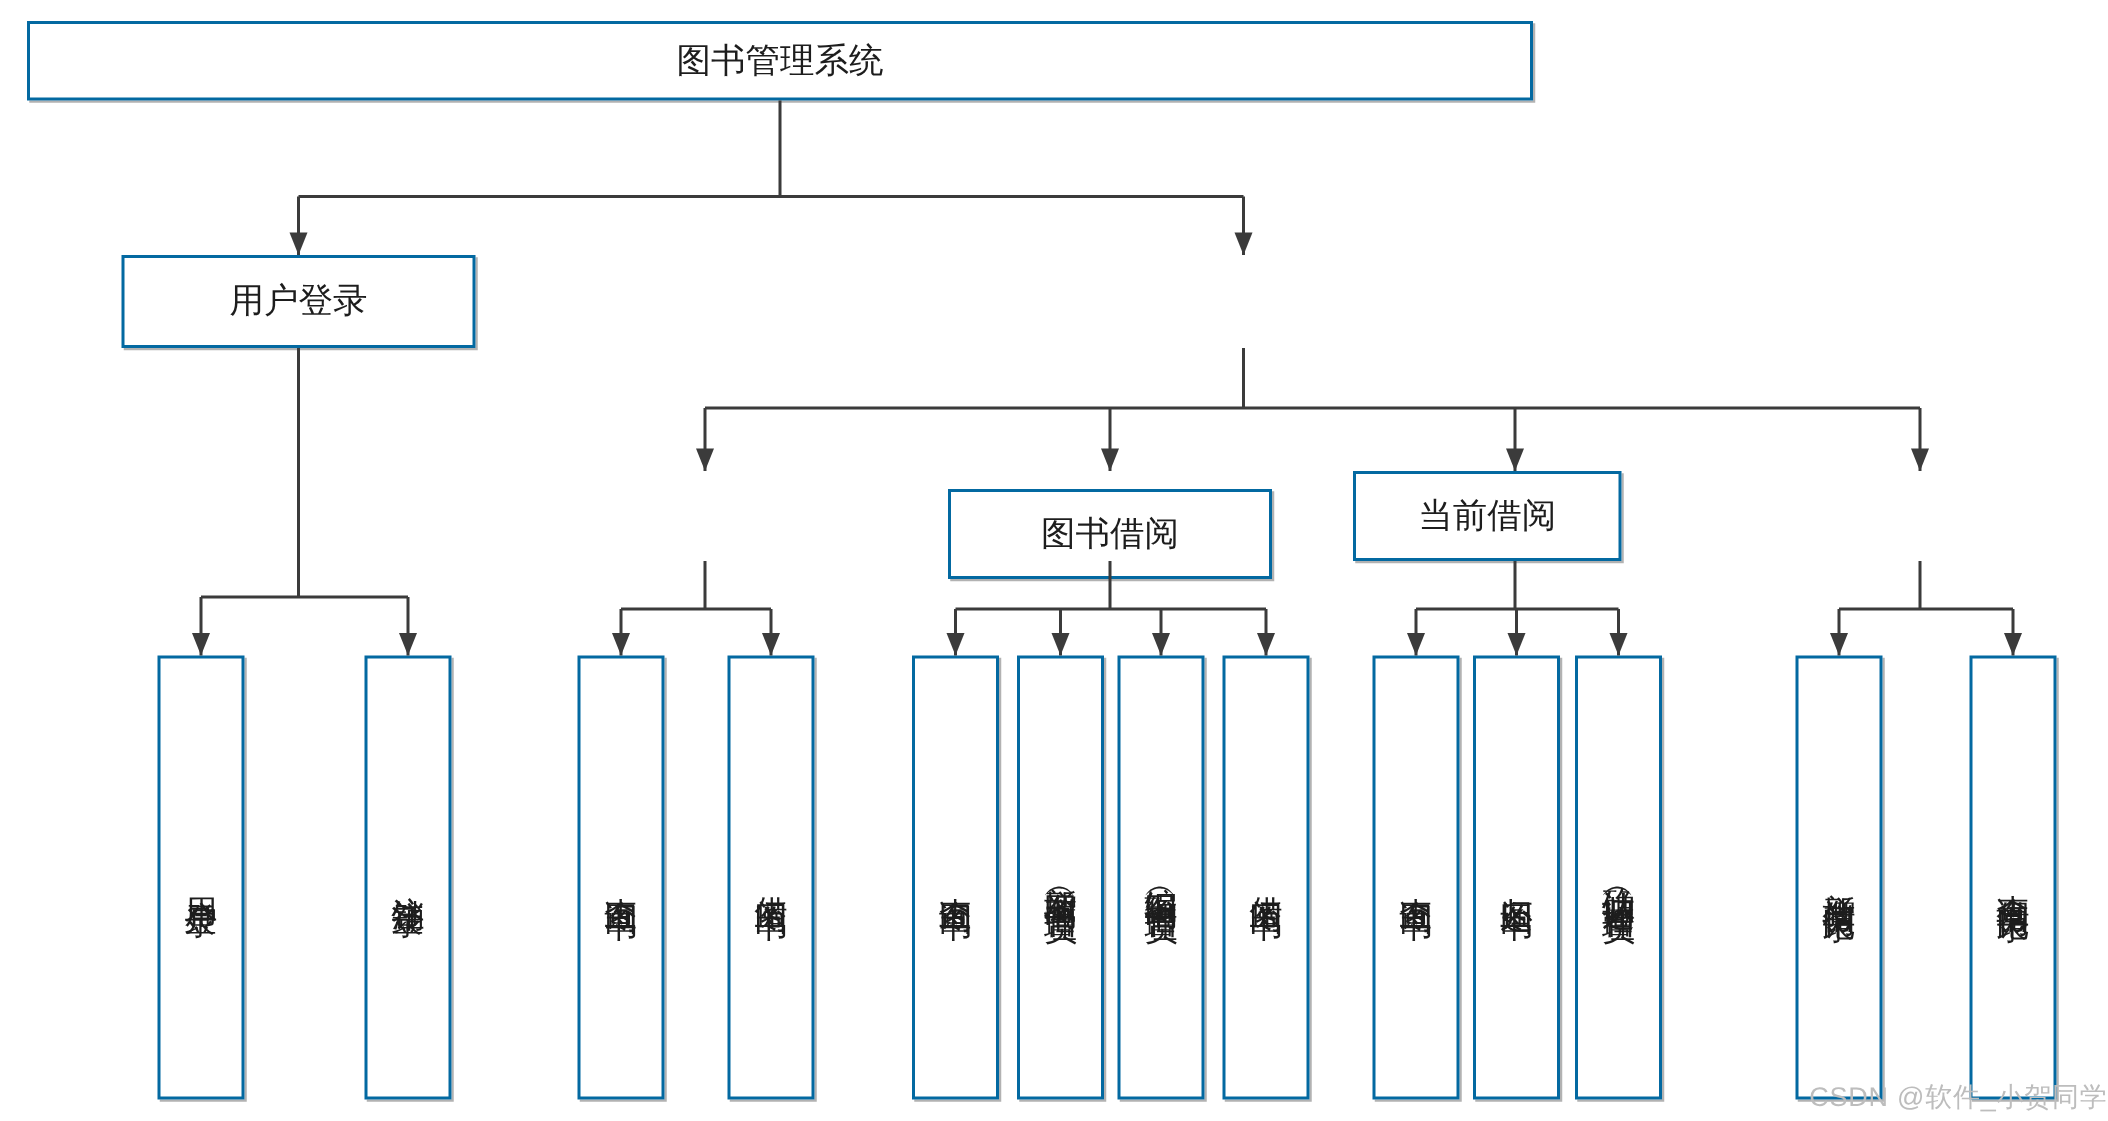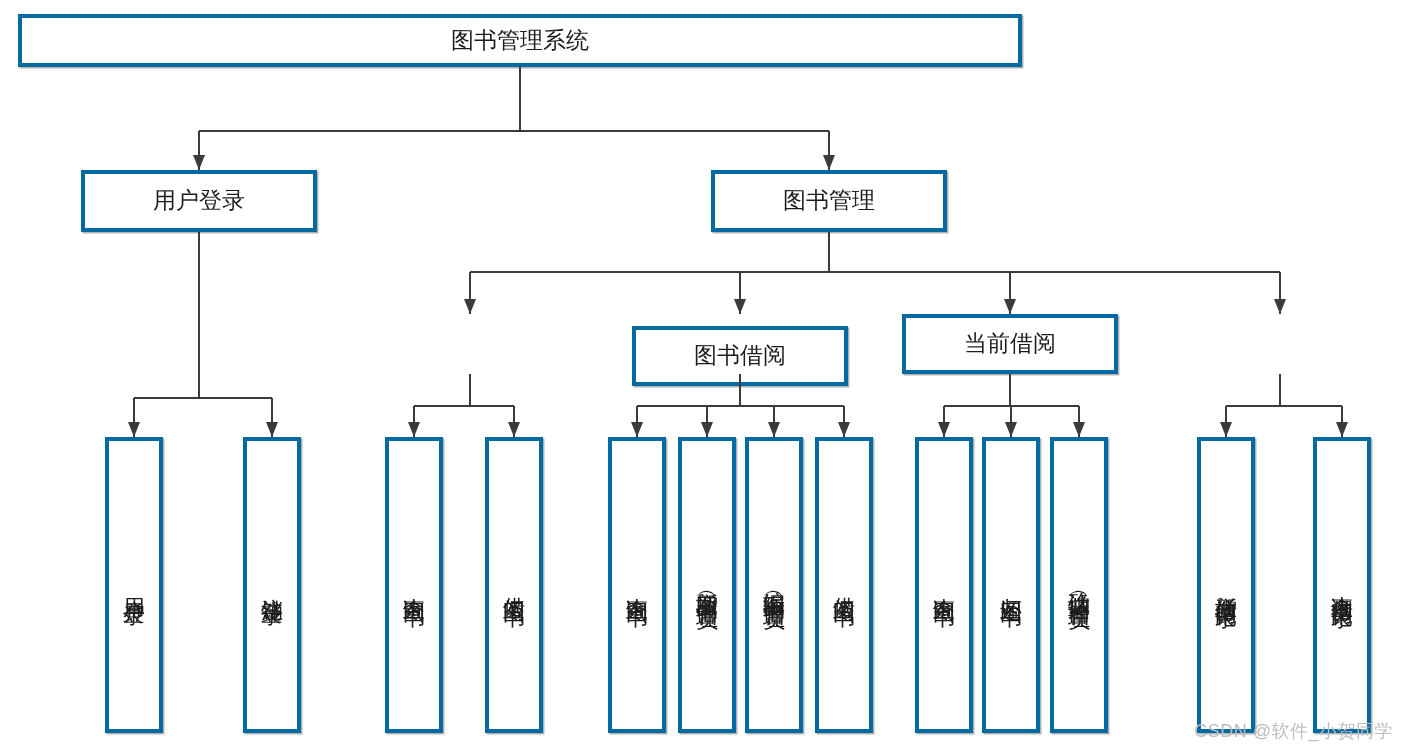--- a/index.html
+++ b/index.html
@@ -22,7 +22,7 @@
     position: absolute;
     box-sizing: border-box;
     background: #ffffff;
-    border: 4px solid #0369a1;
+    border: 2px solid #0369a1;
     box-shadow: 1.5px 1.5px 0 rgba(0,0,0,0.30);
     display: flex;
     align-items: center;

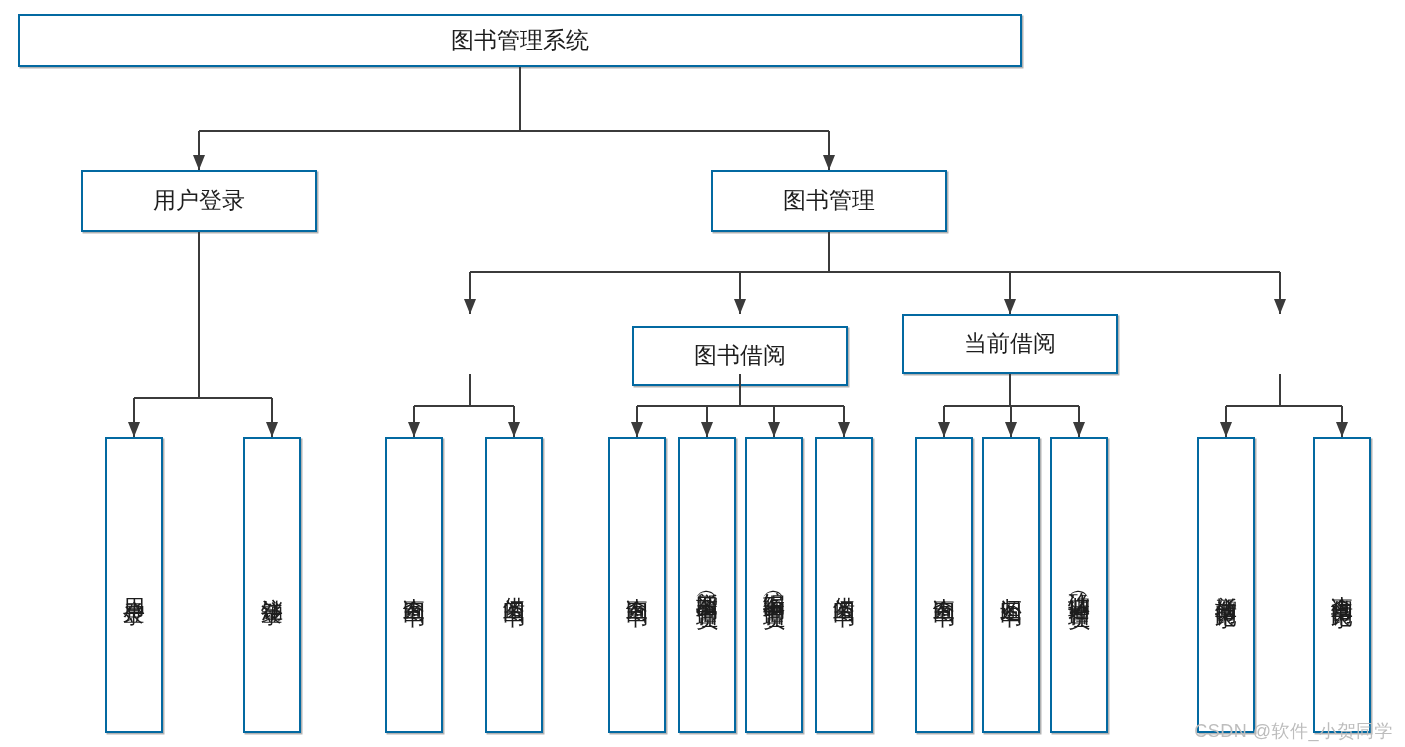--- a/index.html
+++ b/index.html
@@ -93,9 +93,6 @@
 
   <div class="node h" id="node-l2-0" style="left: 81px; top: 170px; width: 236px; height: 62px;">
     <span class="label">用户登录</span>
-  </div>
-  <div class="node h" id="node-l2-1" style="left: 711px; top: 170px; width: 236px; height: 62px;">
-    <span class="label">图书管理</span>
   </div>
 
   <div class="node h" id="node-l3-1" style="left: 632px; top: 326px; width: 216px; height: 60px;">

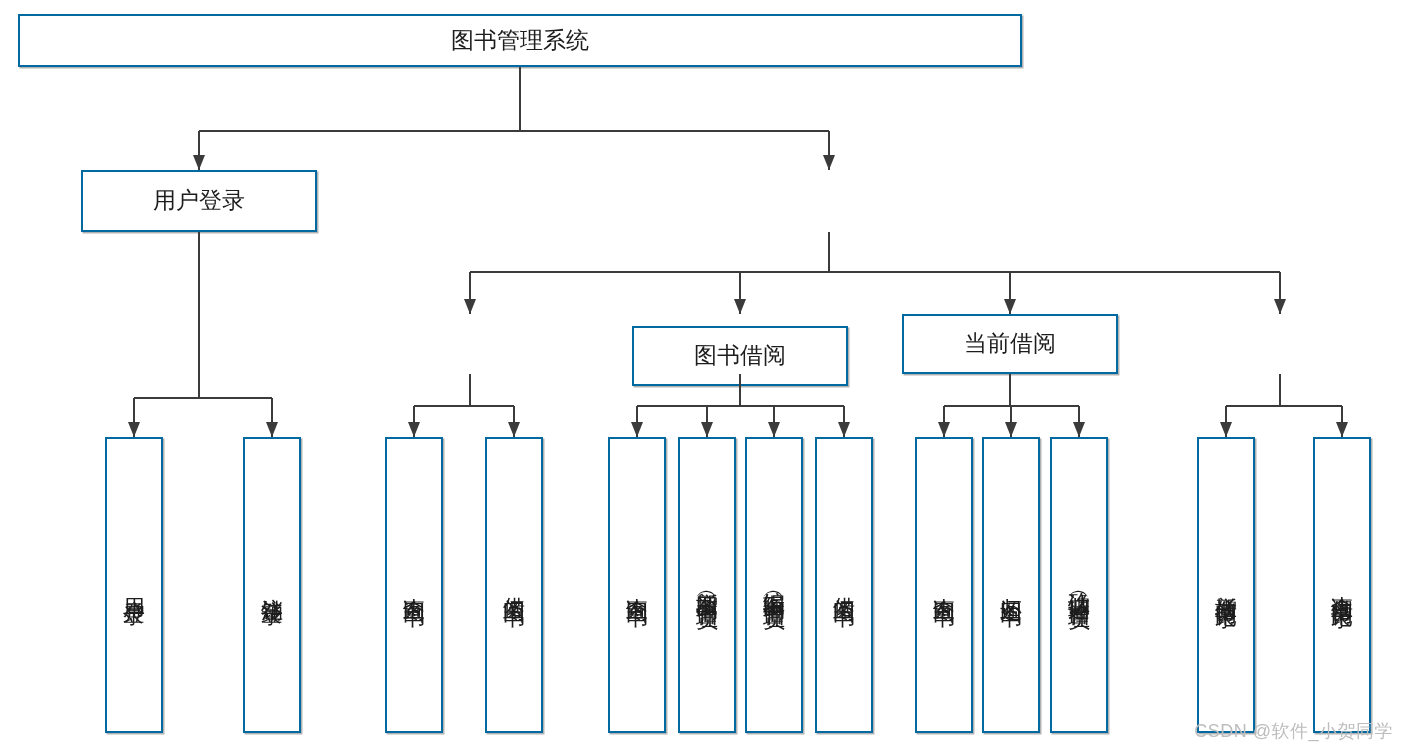--- a/index.html
+++ b/index.html
@@ -98,7 +98,7 @@
   <div class="node h" id="node-l3-1" style="left: 632px; top: 326px; width: 216px; height: 60px;">
     <span class="label">图书借阅</span>
   </div>
-  <div class="node h" id="node-l3-2" style="left: 902px; top: 314px; width: 216px; height: 60px;">
+  <div class="node h" id="node-l3-2" style="left: 902px; top: 314px; width: 179px; height: 60px;">
     <span class="label">当前借阅</span>
   </div>
 

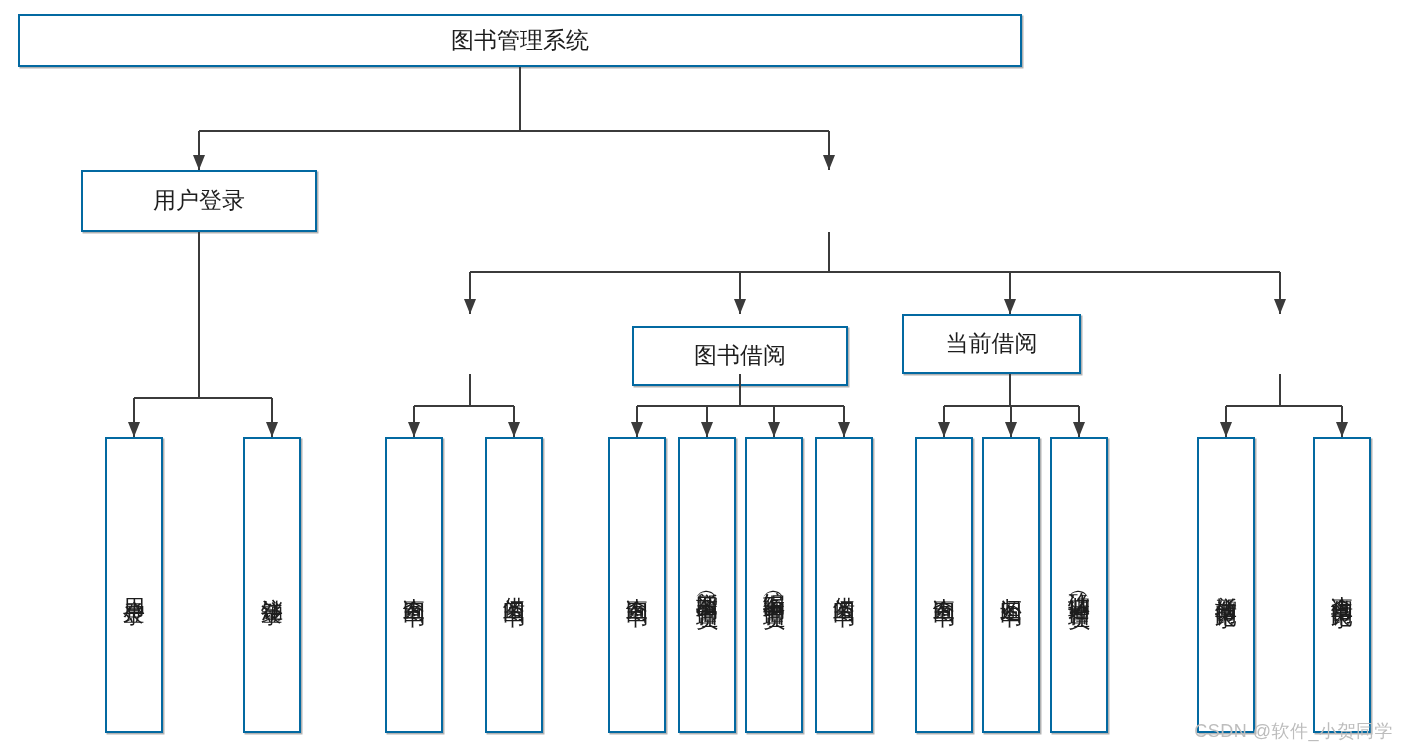--- a/index.html
+++ b/index.html
@@ -73,7 +73,7 @@
   
   #watermark {
     position: absolute;
-    right: 12px;
+    right: 0;
     bottom: 4px;
     font-size: 18px;
     color: #bdbdbd;

